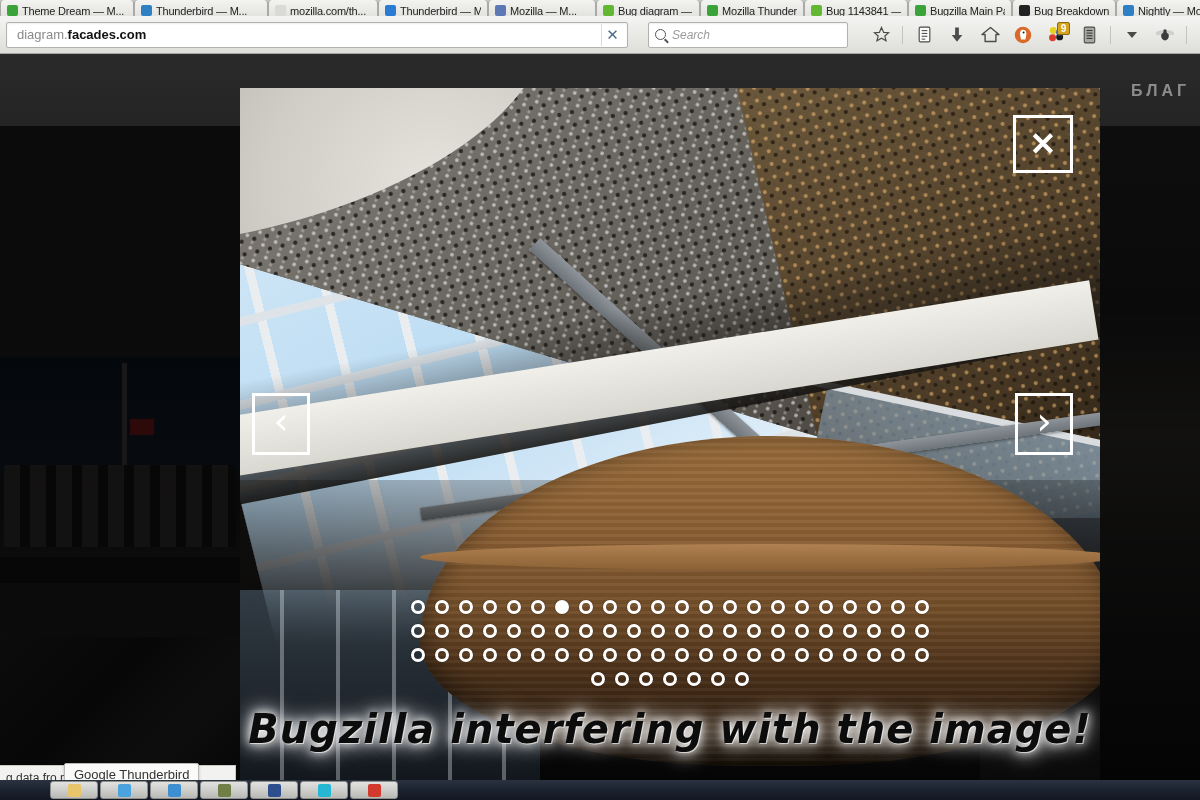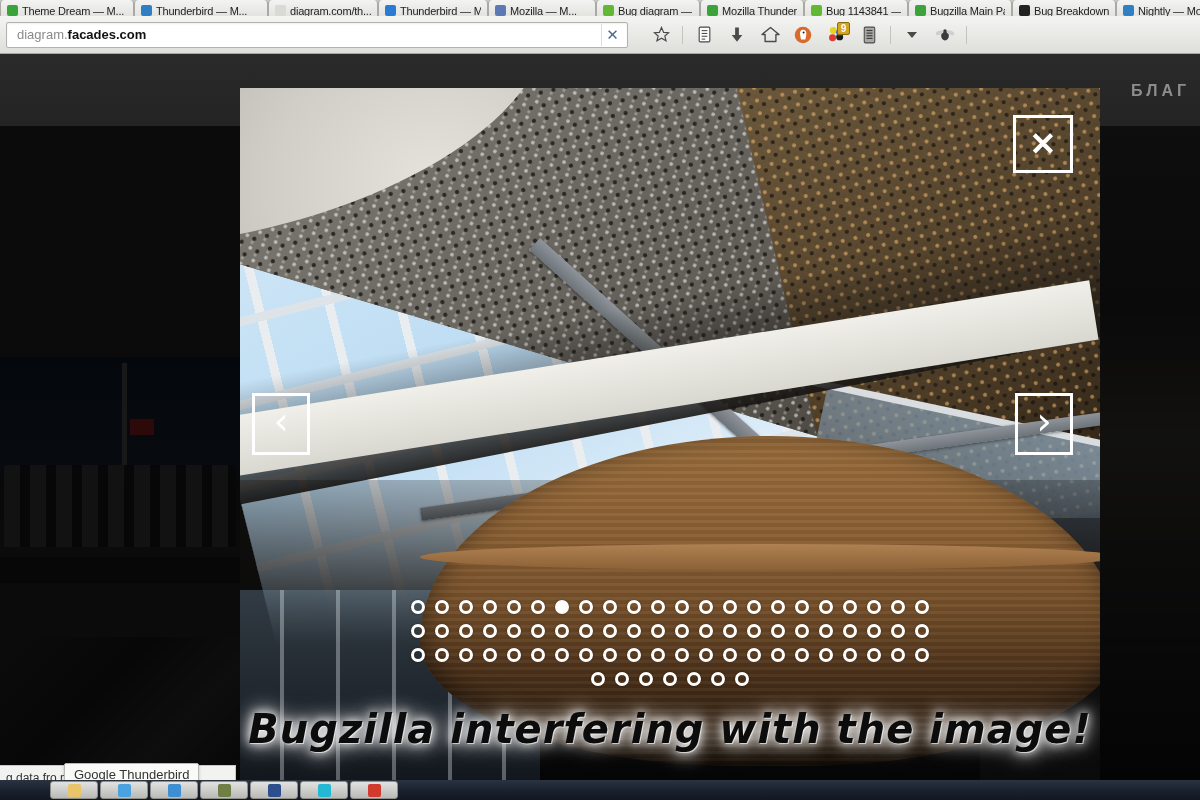--- a/index.html
+++ b/index.html
@@ -455,7 +455,7 @@
       </div>
       <div class="tab" style="width: 110px;">
         <span class="favicon" style="background: rgb(217, 217, 214);"></span>
-        <span class="tab-label">diagram.com/th...</span>
+        <span class="tab-label">mozilla.com/th...</span>
       </div>
       <div class="tab" style="width: 110px;">
         <span class="favicon" style="background: rgb(42, 123, 212);"></span>

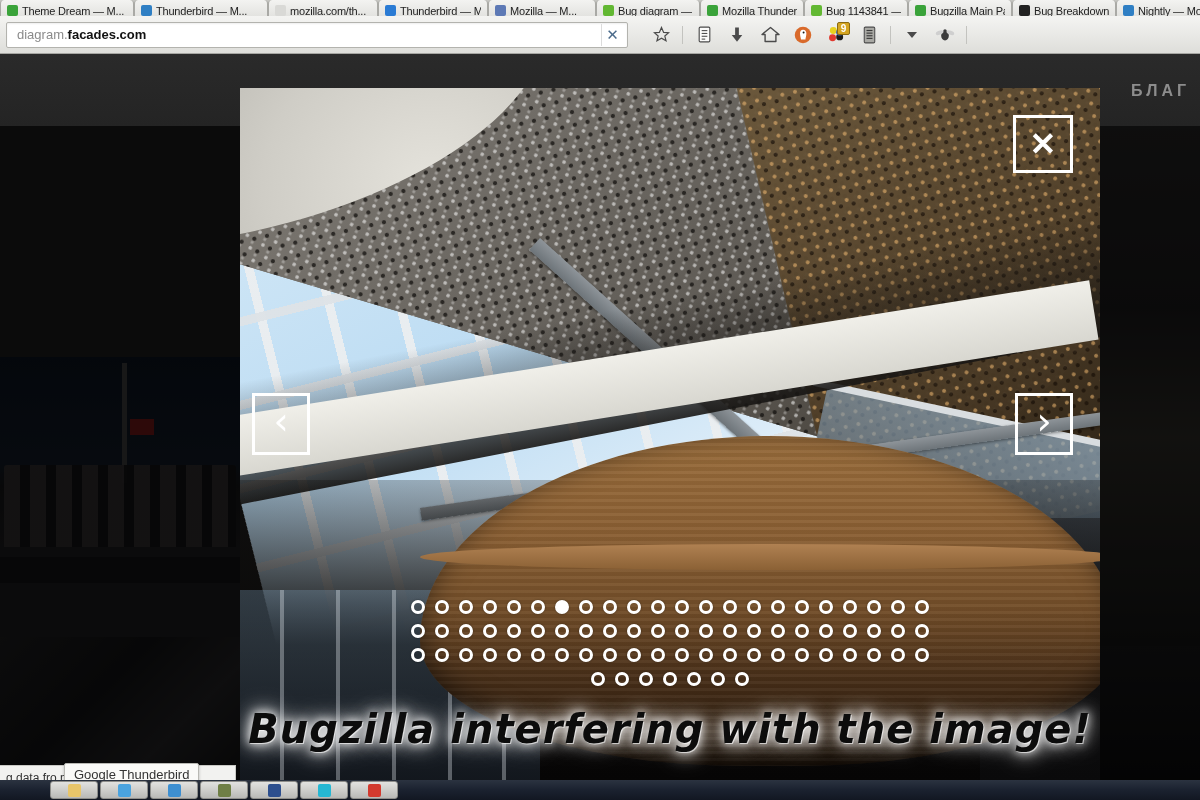--- a/index.html
+++ b/index.html
@@ -500,6 +500,10 @@
       <div id="url-clear">✕</div>
     </div>
 
+    <div id="search-bar">
+      <span class="mag"></span>
+      <span id="search-placeholder">Search</span>
+    </div>
 
     <div class="tb-icons">
       <div class="tb-btn">

